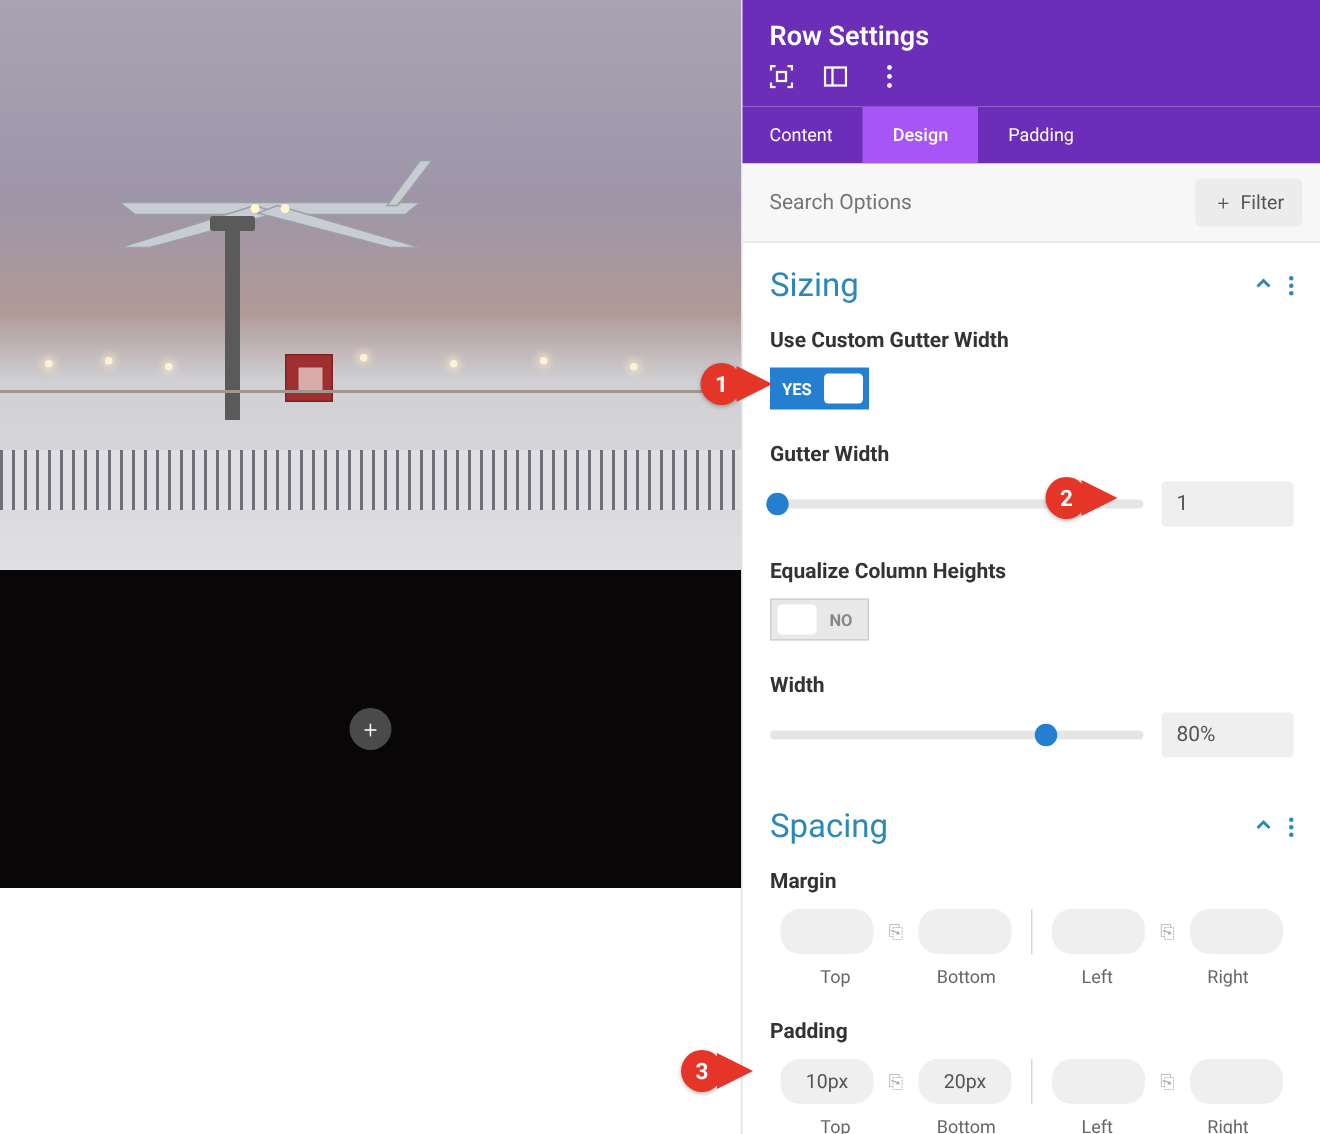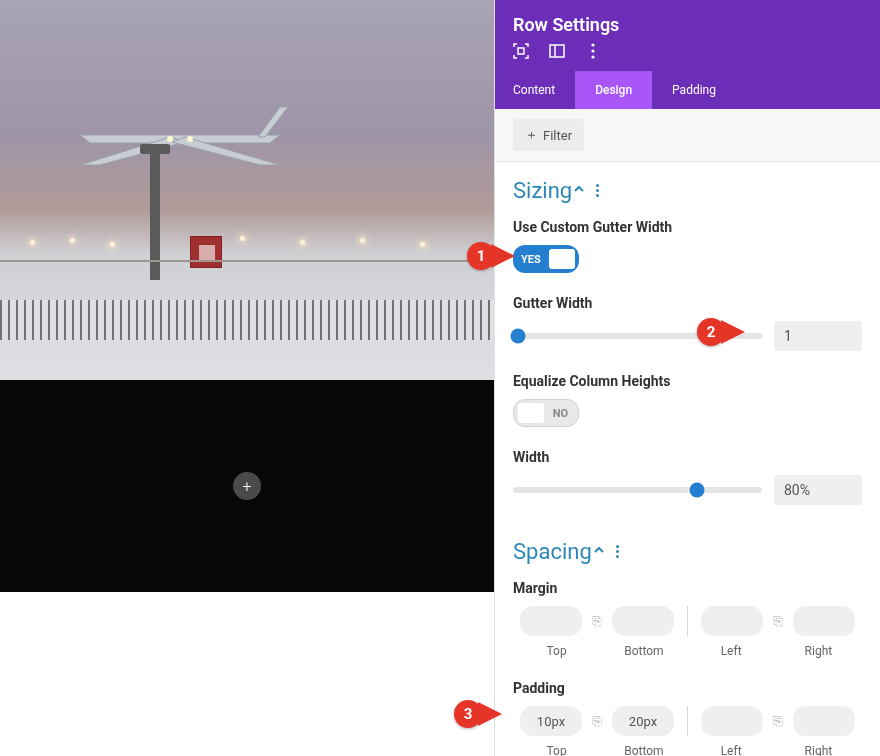--- a/index.html
+++ b/index.html
@@ -143,6 +143,7 @@
     </div>
 
     <div class="searchbar">
+      <input placeholder="Search Options" style="">
       <button class="filter-btn">
         <span>＋</span>
         <span>Filter</span>

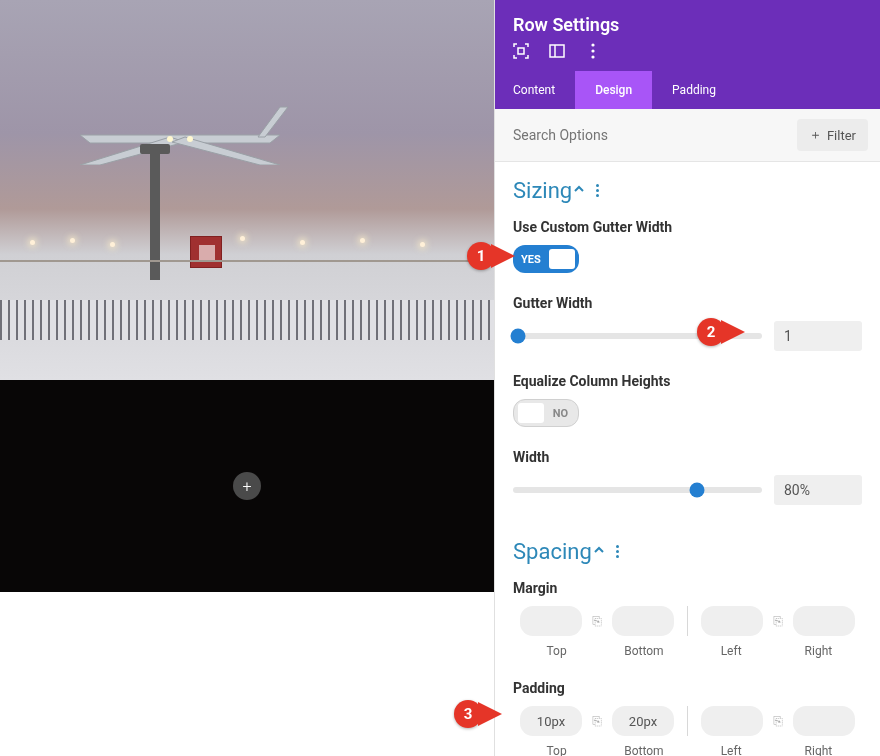--- a/index.html
+++ b/index.html
@@ -34,7 +34,7 @@
   .searchbar input { flex:1; border:none; background:transparent; font-size:14px; color:#888; outline:none;}
   .filter-btn { background:#ececec; border:none; border-radius:4px; padding:7px 12px; font-size:13px; color:#555; display:flex; align-items:center; gap:5px; cursor:pointer;}
   .scroll { flex:1; overflow-y:auto; padding:16px 18px 20px;}
-  .section-head { display:flex; align-items:center; margin-bottom:16px;}
+  .section-head { display:flex; align-items:center; justify-content:space-between; margin-bottom:16px;}
   .section-title { color:#2d88b8; font-size:22px; font-weight:400;}
   .section-ctrls { display:flex; gap:10px; align-items:center; color:#2d88b8;}
   .section-ctrls .chev{cursor:pointer;}

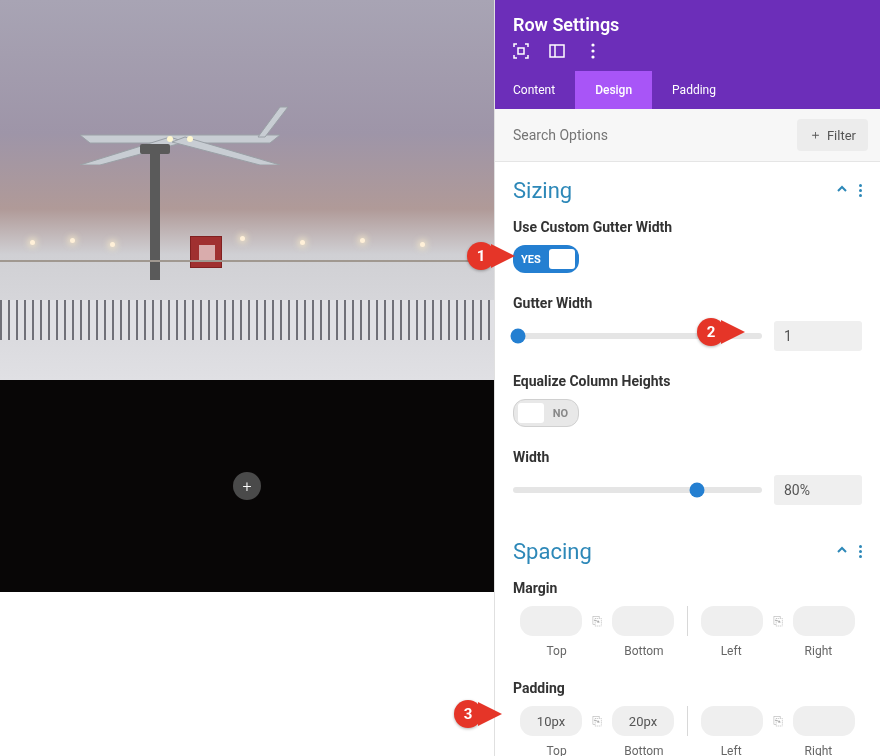--- a/index.html
+++ b/index.html
@@ -42,7 +42,7 @@
   .section-ctrls .dots3 span{width:3px;height:3px;background:#2d88b8;border-radius:50%;}
   .field { margin-bottom:22px; }
   .field-label { font-size:14px; font-weight:700; color:#333; margin-bottom:10px;}
-  .toggle { width:66px; height:28px; border-radius:12px; display:flex; align-items:center; cursor:pointer; position:relative;}
+  .toggle { width:66px; height:28px; border-radius:0; display:flex; align-items:center; cursor:pointer; position:relative;}
   .toggle.on { background:#247fd1; }
   .toggle.off { background:#e8e8e8; border:1px solid #d0d0d0;}
   .toggle .lbl { color:#fff; font-size:11px; font-weight:700; padding:0 8px;}

